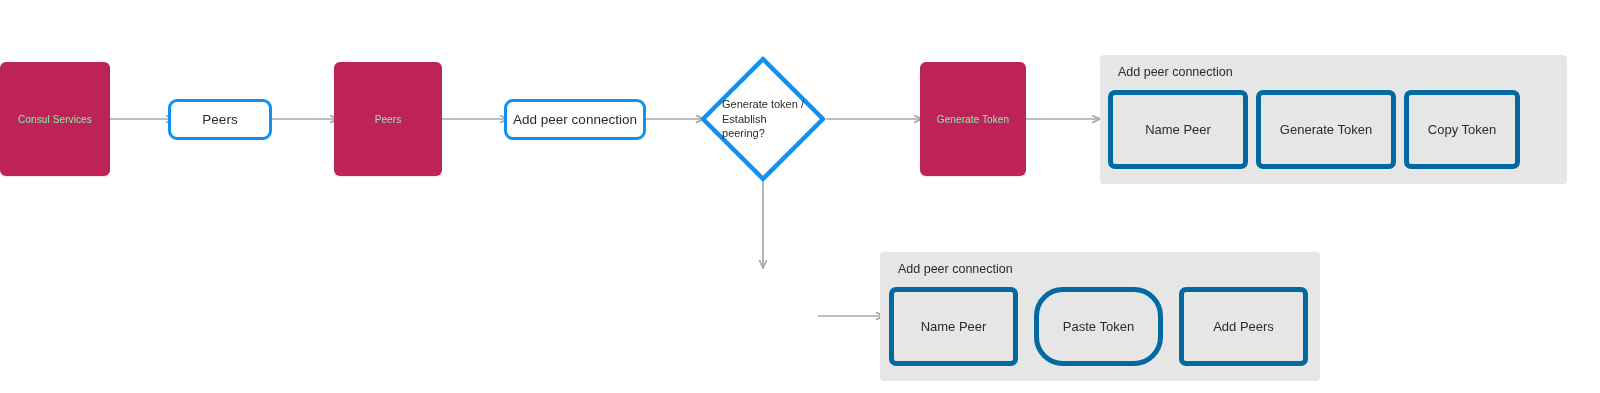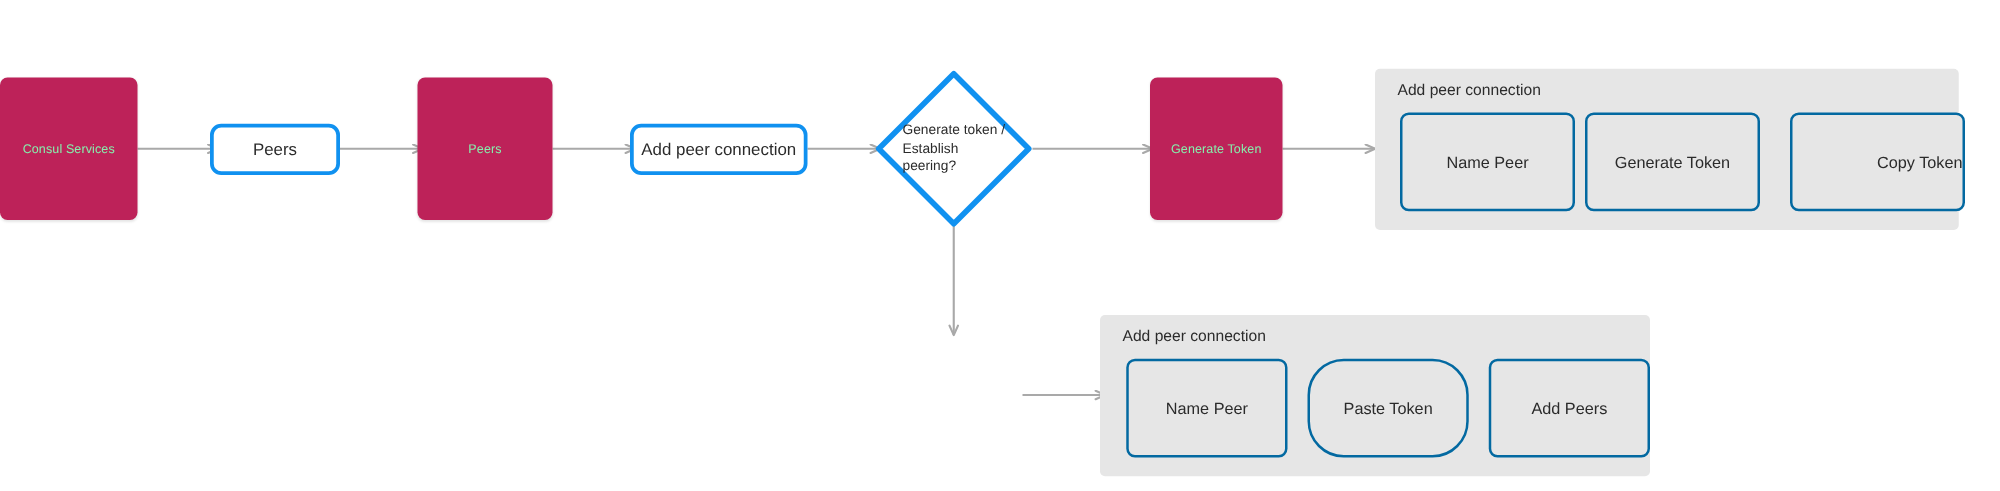--- a/index.html
+++ b/index.html
@@ -61,7 +61,7 @@
     position: absolute;
     box-sizing: border-box;
     background: #e6e6e6;
-    border: 2px solid #0369a1;
+    border: 5px solid #0369a1;
     border-radius: 7px;
     display: flex;
     align-items: center;
@@ -69,7 +69,6 @@
     font-size: 13px;
     color: #2b2b2b;
     text-align: center;
-    margin-left: 12px;
   }
   
   .diamond-wrap {

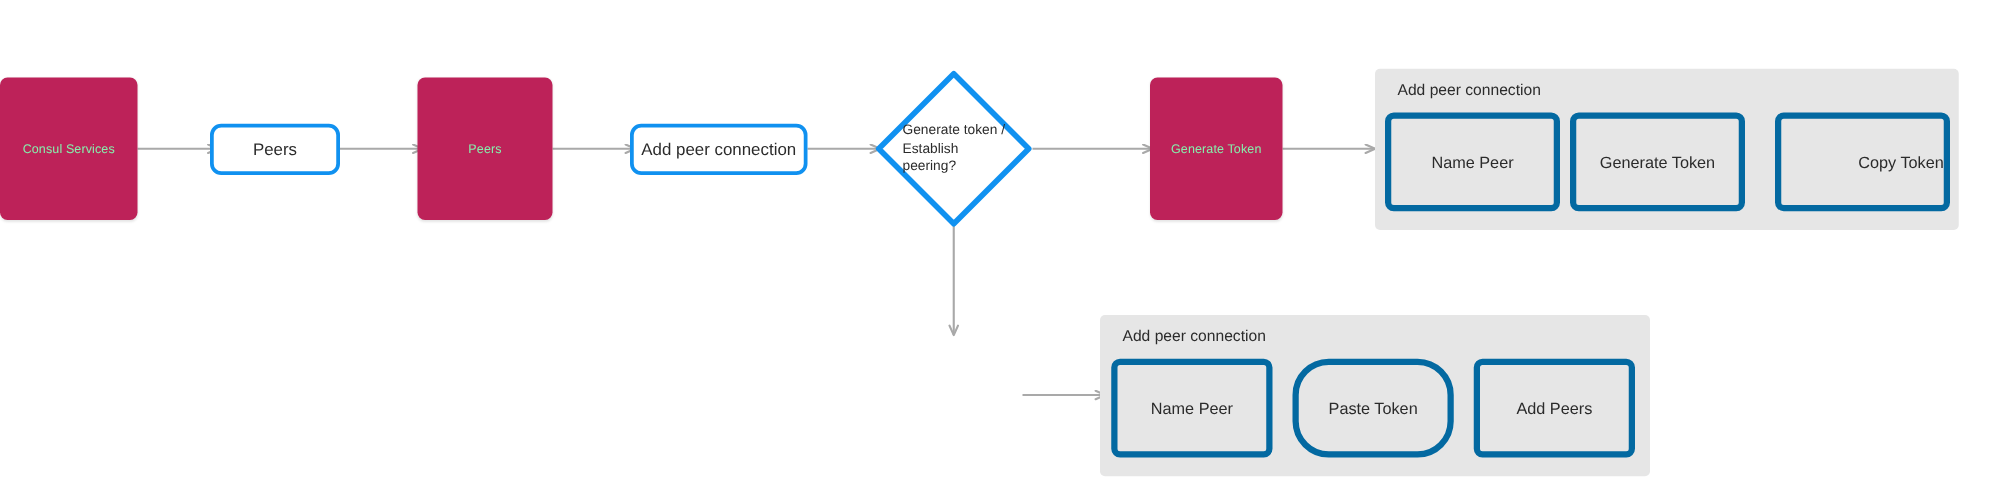--- a/index.html
+++ b/index.html
@@ -174,7 +174,7 @@
       <span>Generate Token</span>
     </div>
 
-    <div class="panel-step" style="left:320px; top:35px; width:140px; height:79px;justify-content:flex-end;">
+    <div class="panel-step" style="left:304px; top:35px; width:116px; height:79px;">
       <span>Copy Token</span>
     </div>
   </div>

